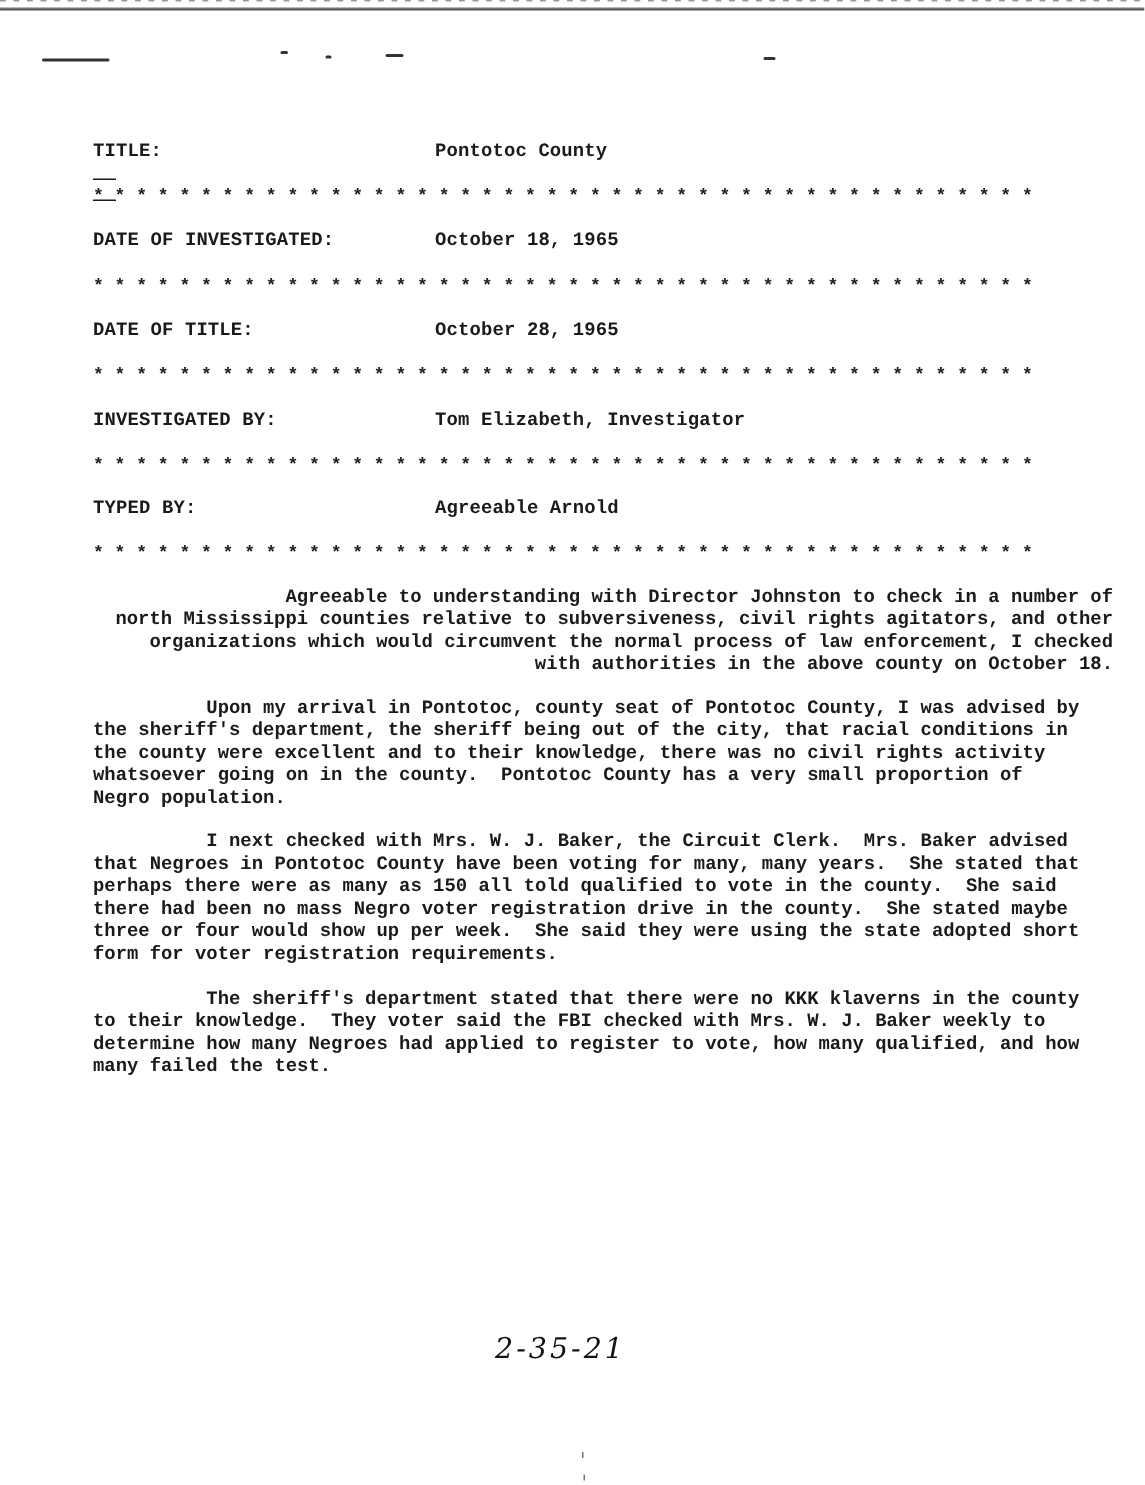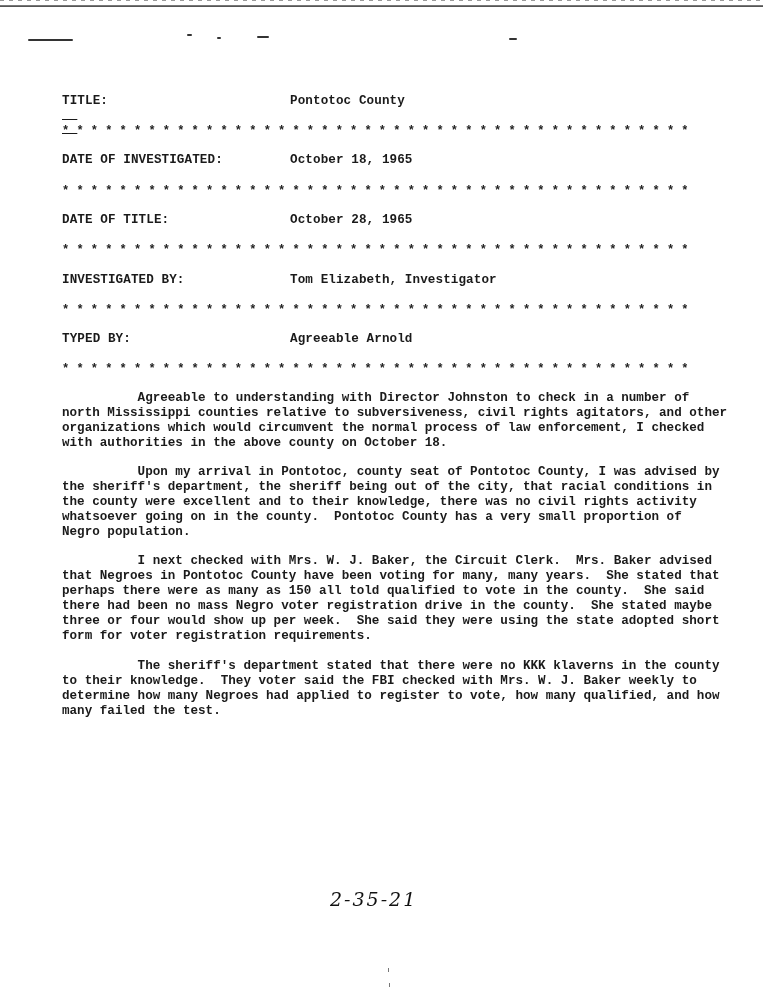--- a/index.html
+++ b/index.html
@@ -62,7 +62,7 @@
 </div>
 <div class="stars" style="top:362px;">* * * * * * * * * * * * * * * * * * * * * * * * * * * * * * * * * * * * * * * * * * * *</div>
 
-<div class="para" style="top:391px;">          Agreeable to understanding with Director Johnston to check in a number of
+<div class="para" style="top:391px;text-align:right;">          Agreeable to understanding with Director Johnston to check in a number of
 north Mississippi counties relative to subversiveness, civil rights agitators, and other
 organizations which would circumvent the normal process of law enforcement, I checked
 with authorities in the above county on October 18.</div>

